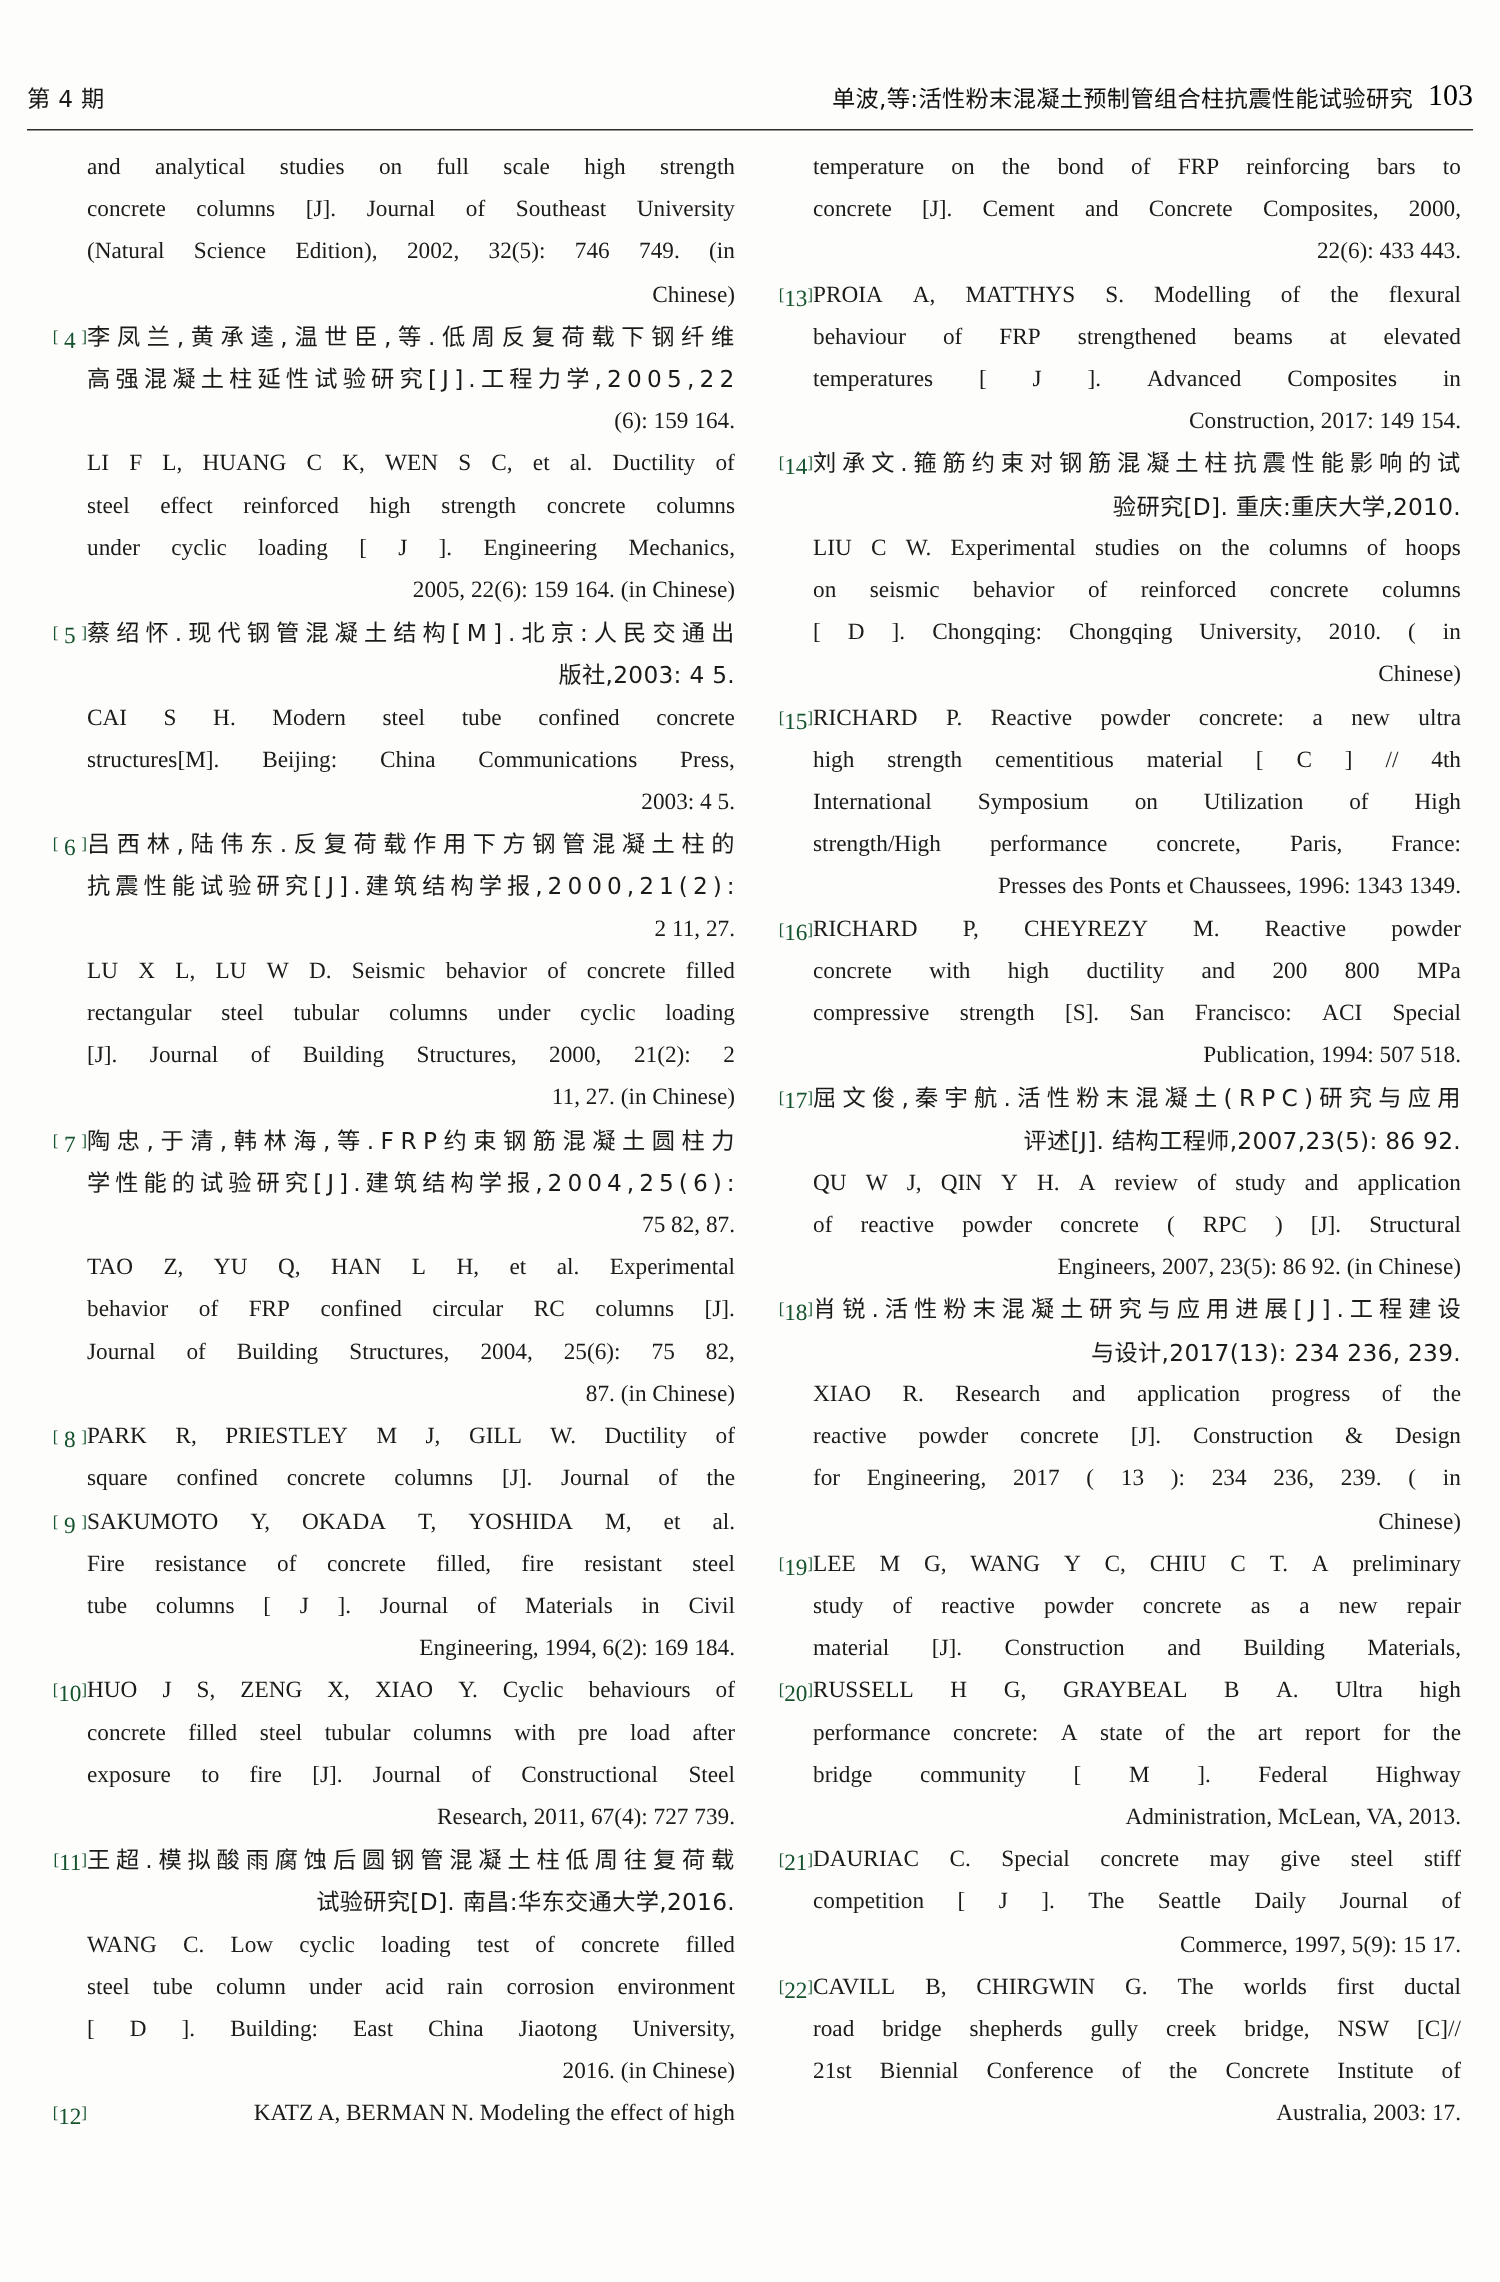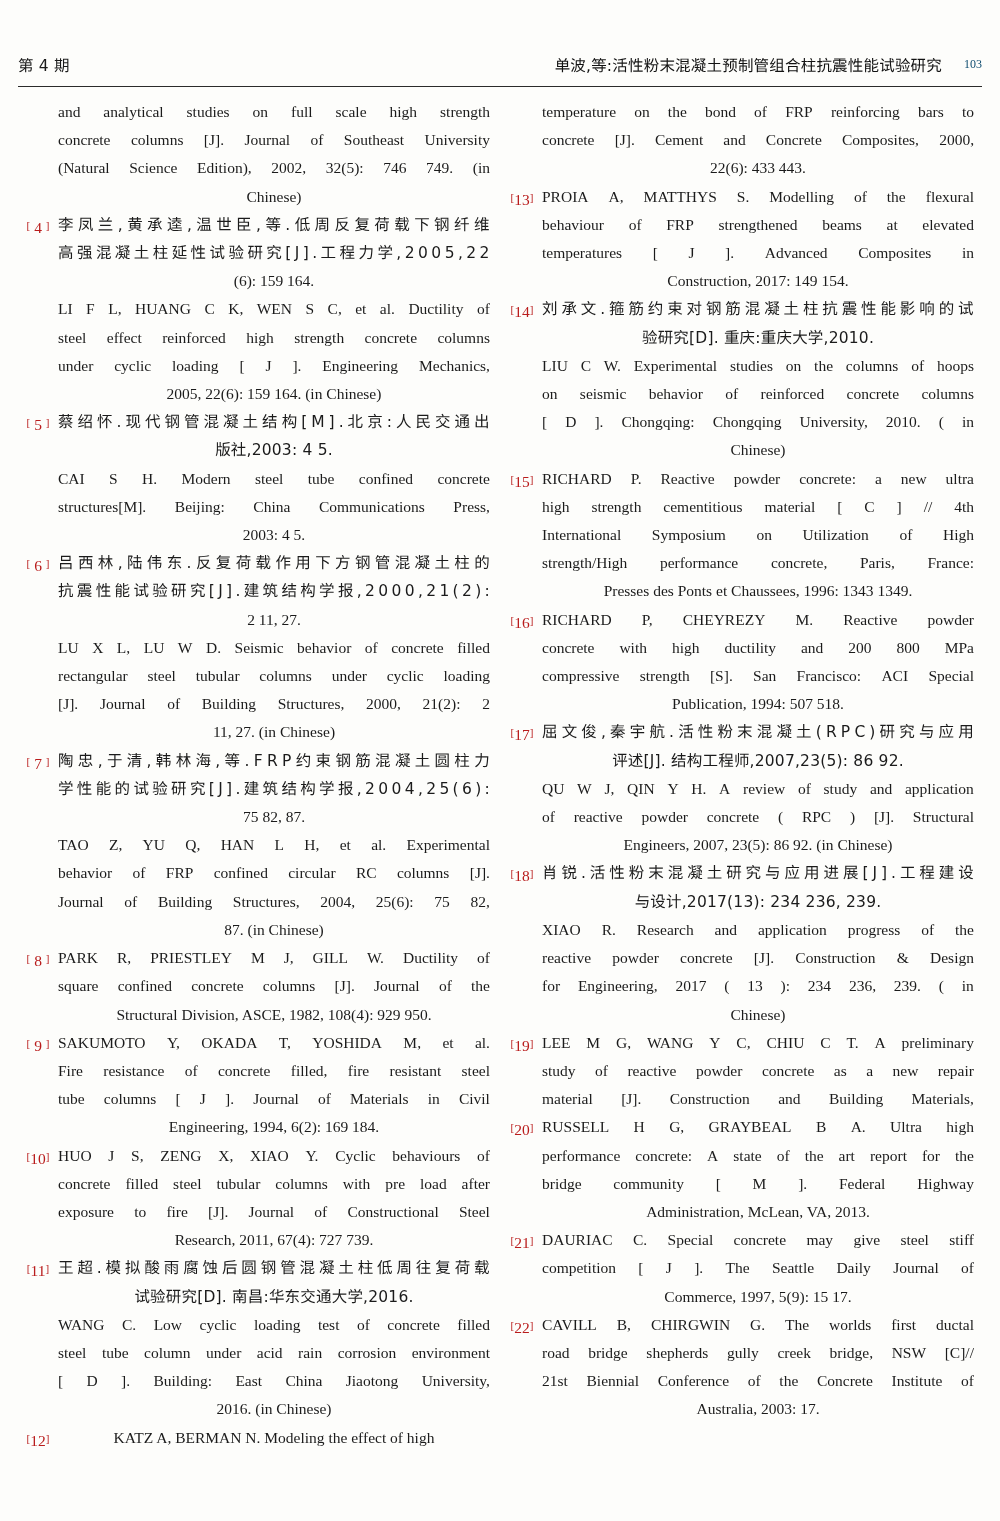--- a/index.html
+++ b/index.html
@@ -53,8 +53,8 @@
     padding-left: 30px;
   }
   .header-right {
-    font-size: 12px;
-    color: #0c4a6e;
+    font-size: 20px;
+    color: #000000;
     min-width: 40px;
     text-align: right;
     white-space: nowrap;

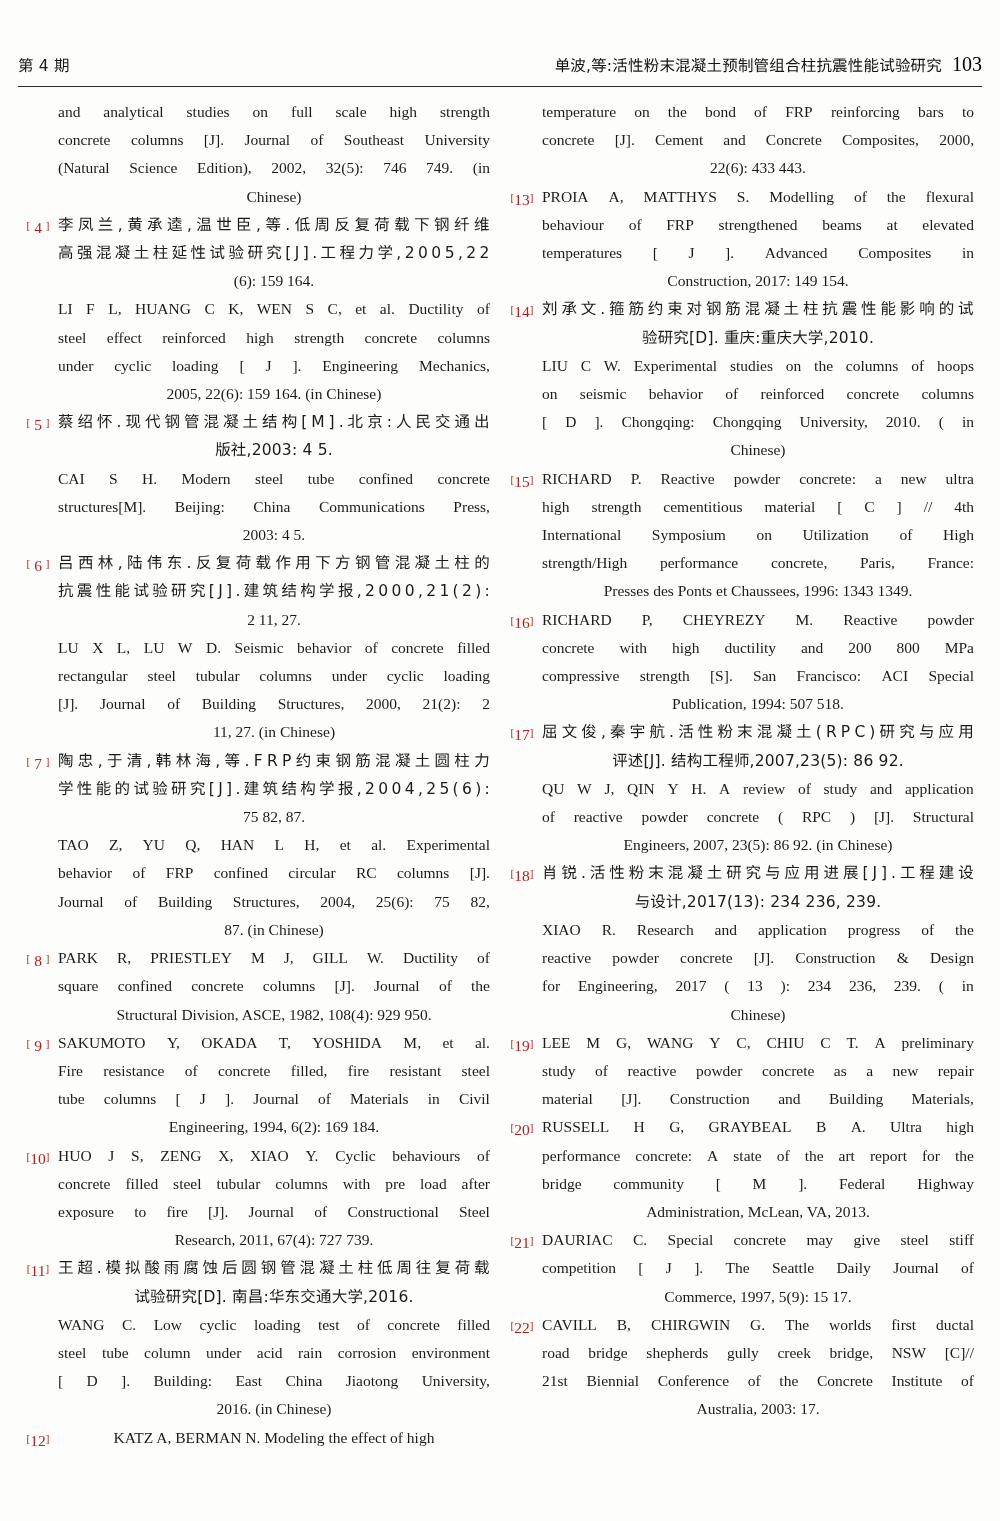--- a/index.html
+++ b/index.html
@@ -122,7 +122,7 @@
     color: #1b1b1b;
   }
   .j.left {
-    justify-content: center;
+    justify-content: flex-end;
   }
   .j > span {
     white-space: pre;

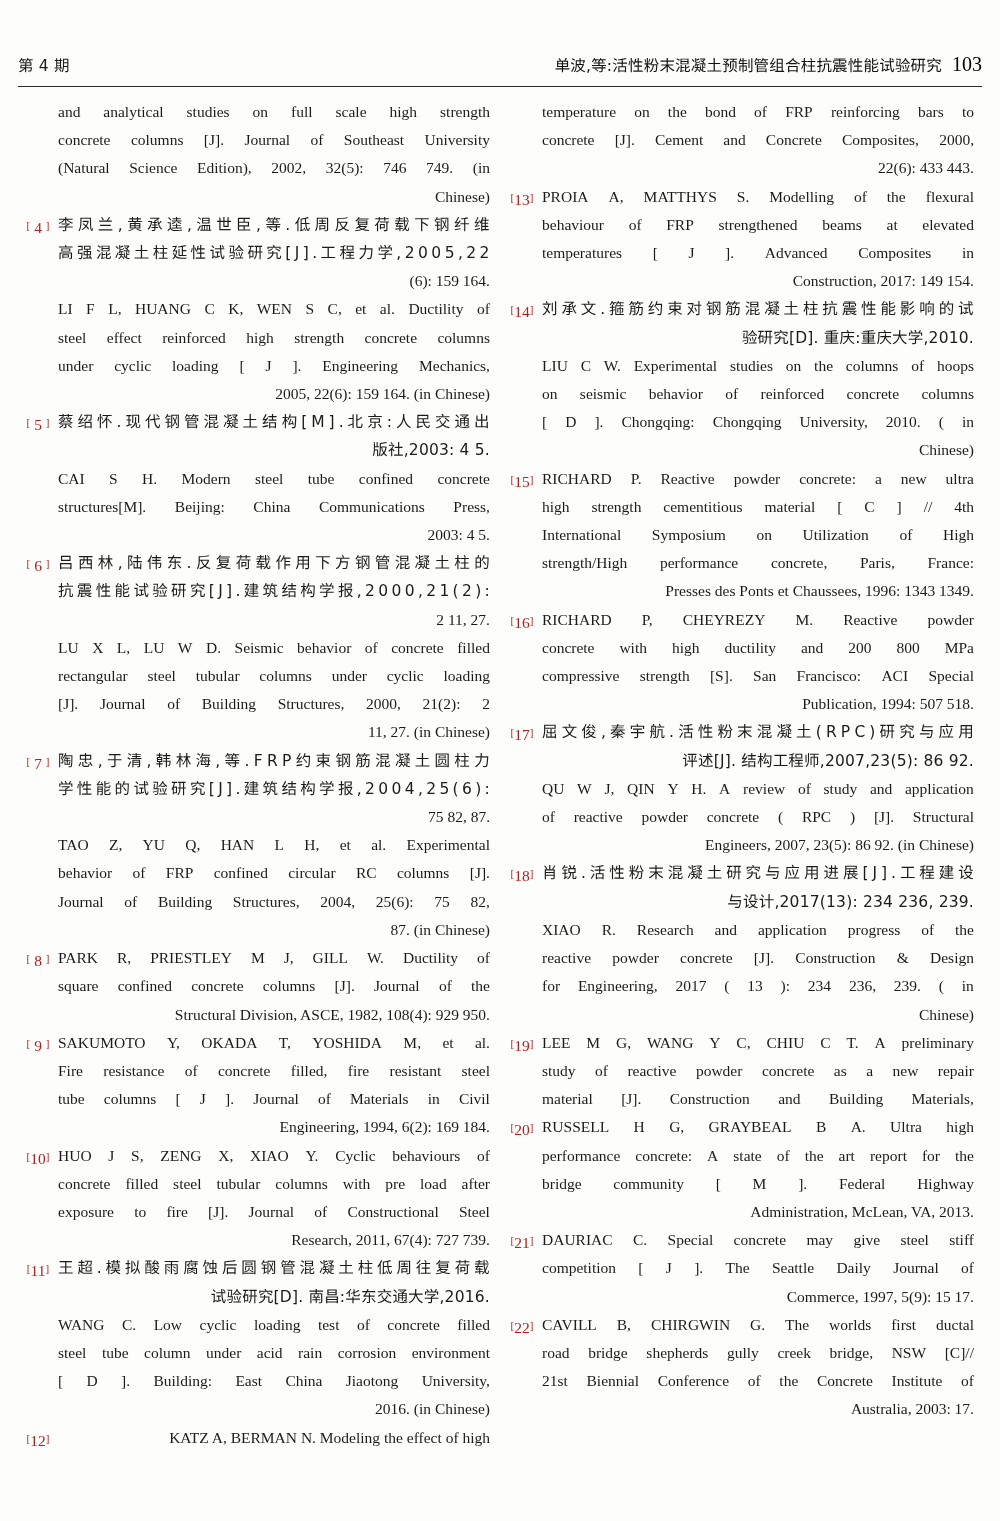--- a/index.html
+++ b/index.html
@@ -94,9 +94,9 @@
     font-size: 15.5px;
     line-height: 28.2px;
     white-space: nowrap;
-    text-align: center;
+    text-align: right;
     letter-spacing: 0px;
-    color: #b91c1c;
+    color: #14532d;
   }
   .ref-num .br {
     font-size: 11px;

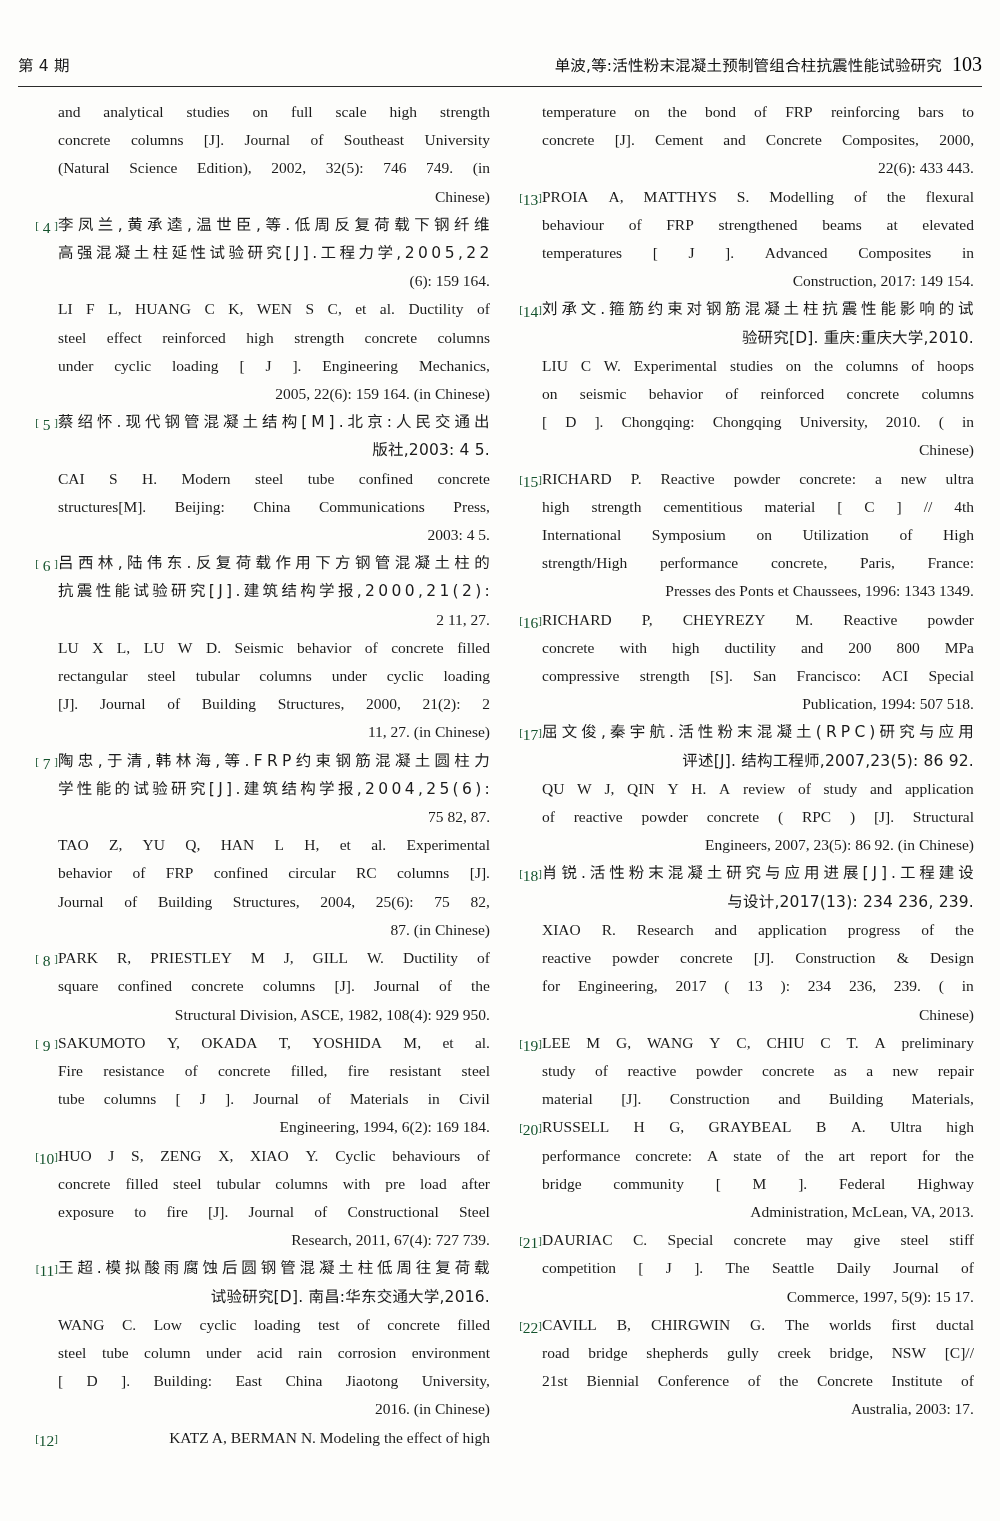--- a/index.html
+++ b/index.html
@@ -581,9 +581,6 @@
               <span>of</span>
               <span>the</span>
             </div>
-            <div class="j left">
-              <span>Structural Division, ASCE, 1982, 108(4): 929 950.</span>
-            </div>
           </div>
         </div>
         <div class="ref">

